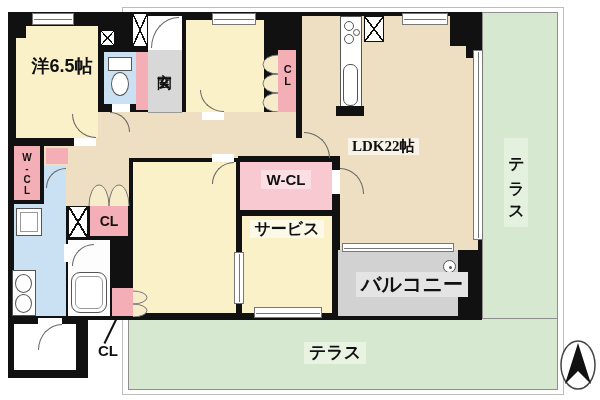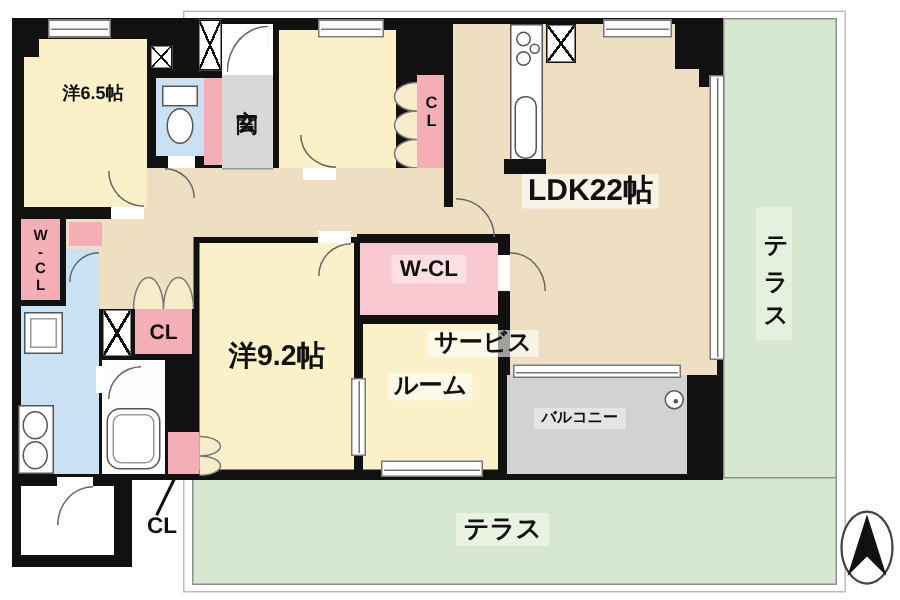--- a/index.html
+++ b/index.html
@@ -147,7 +147,7 @@
       <div class="abs" style="left:5px;top:5px;width:3px;height:3px;background:#555;border-radius:50%;"></div>
     </div>
 
-  <div class="lbl ctr" style="left:16px;top:56px;width:92px;font-size:12px;">洋6.5帖</div>
+  <div class="lbl ctr" style="left:16px;top:56px;width:92px;font-size:18px;">洋6.5帖</div>
   <div class="lbl" style="left:348px;top:116px;font-size:20px;"><span class="box">LDK22帖</span></div>
   <div class="lbl ctr" style="left:133px;top:227px;width:103px;font-size:19px;">洋9.2帖</div>
   <div class="lbl ctr" style="left:242px;top:220px;width:90px;font-size:16px;padding-left:35px;"><span class="box">サービス</span></div>

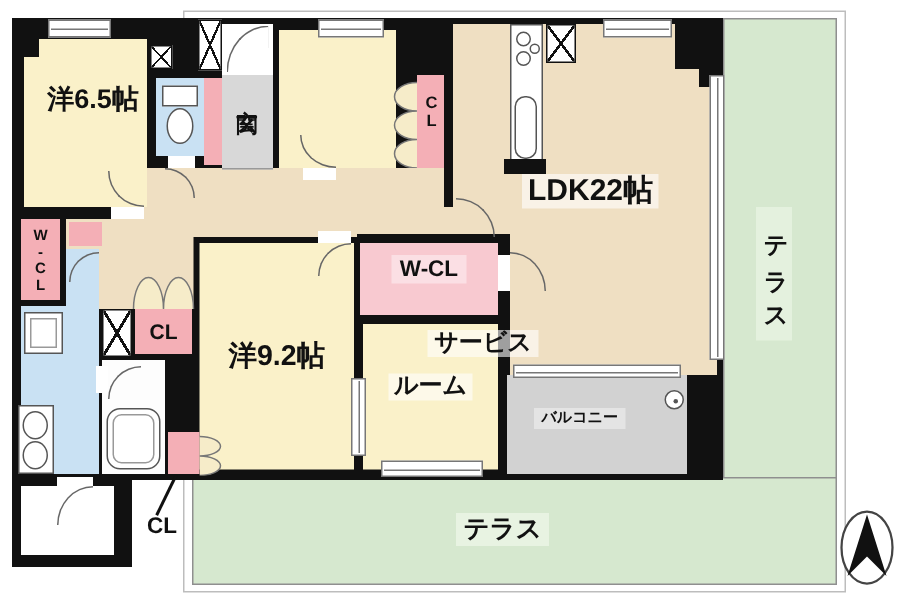--- a/index.html
+++ b/index.html
@@ -148,7 +148,7 @@
     </div>
 
   <div class="lbl ctr" style="left:16px;top:56px;width:92px;font-size:18px;">洋6.5帖</div>
-  <div class="lbl" style="left:348px;top:116px;font-size:20px;"><span class="box">LDK22帖</span></div>
+  <div class="lbl" style="left:348px;top:138px;font-size:15px;font-family:Liberation Serif, serif;"><span class="box">LDK22帖</span></div>
   <div class="lbl ctr" style="left:133px;top:227px;width:103px;font-size:19px;">洋9.2帖</div>
   <div class="lbl ctr" style="left:242px;top:220px;width:90px;font-size:16px;padding-left:35px;"><span class="box">サービス</span></div>
   <div class="lbl ctr" style="left:242px;top:249px;width:90px;font-size:16px;"><span class="box">ルーム</span></div>

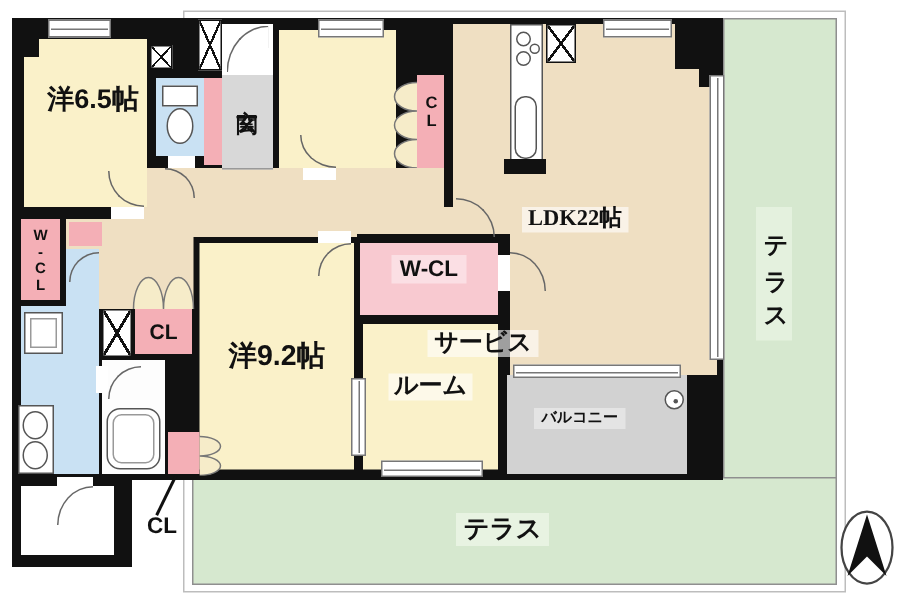--- a/index.html
+++ b/index.html
@@ -149,7 +149,6 @@
 
   <div class="lbl ctr" style="left:16px;top:56px;width:92px;font-size:18px;">洋6.5帖</div>
   <div class="lbl" style="left:348px;top:138px;font-size:15px;font-family:Liberation Serif, serif;"><span class="box">LDK22帖</span></div>
-  <div class="lbl ctr" style="left:133px;top:227px;width:103px;font-size:19px;">洋9.2帖</div>
   <div class="lbl ctr" style="left:242px;top:220px;width:90px;font-size:16px;padding-left:35px;"><span class="box">サービス</span></div>
   <div class="lbl ctr" style="left:242px;top:249px;width:90px;font-size:16px;"><span class="box">ルーム</span></div>
   <div class="lbl ctr" style="left:240px;top:170px;width:92px;font-size:15px;"><span class="pbox">W-CL</span></div>

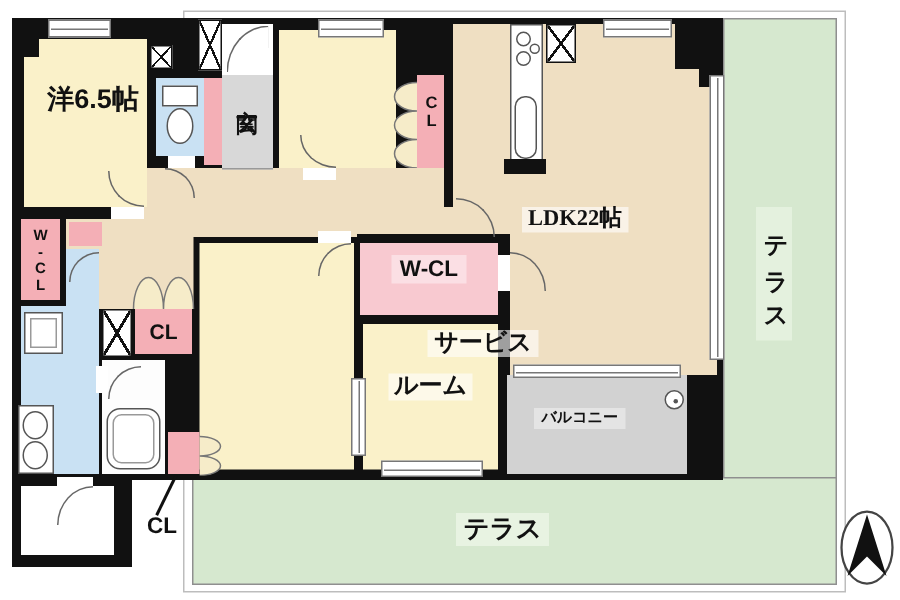--- a/index.html
+++ b/index.html
@@ -149,7 +149,7 @@
 
   <div class="lbl ctr" style="left:16px;top:56px;width:92px;font-size:18px;">洋6.5帖</div>
   <div class="lbl" style="left:348px;top:138px;font-size:15px;font-family:Liberation Serif, serif;"><span class="box">LDK22帖</span></div>
-  <div class="lbl ctr" style="left:242px;top:220px;width:90px;font-size:16px;padding-left:35px;"><span class="box">サービス</span></div>
+  <div class="lbl ctr" style="left:242px;top:220px;width:90px;font-size:16px;"><span class="box">サービス</span></div>
   <div class="lbl ctr" style="left:242px;top:249px;width:90px;font-size:16px;"><span class="box">ルーム</span></div>
   <div class="lbl ctr" style="left:240px;top:170px;width:92px;font-size:15px;"><span class="pbox">W-CL</span></div>
   <div class="lbl vtext" style="left:157px;top:62px;font-size:14px;letter-spacing:3px;">玄関</div>

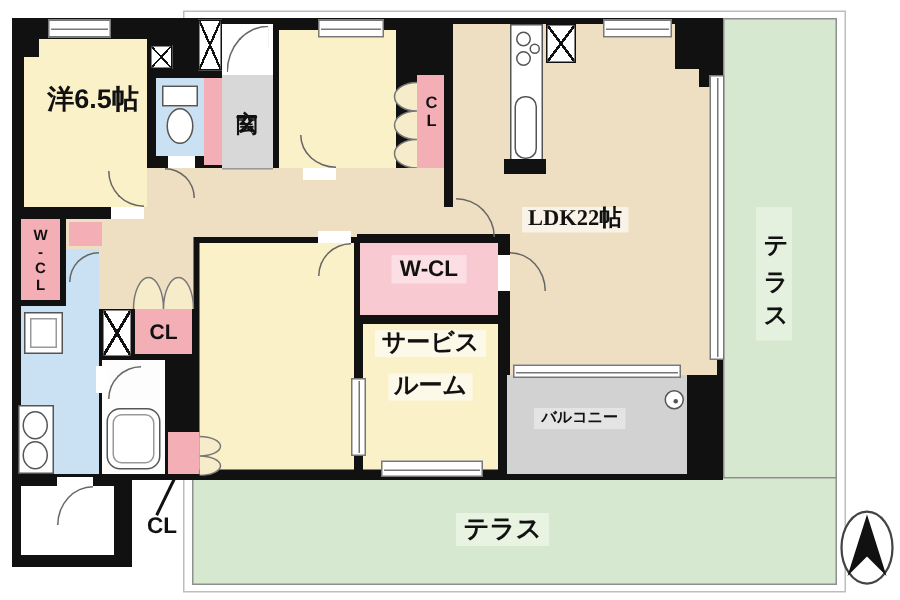--- a/index.html
+++ b/index.html
@@ -150,7 +150,6 @@
   <div class="lbl ctr" style="left:16px;top:56px;width:92px;font-size:18px;">洋6.5帖</div>
   <div class="lbl" style="left:348px;top:138px;font-size:15px;font-family:Liberation Serif, serif;"><span class="box">LDK22帖</span></div>
   <div class="lbl ctr" style="left:242px;top:220px;width:90px;font-size:16px;"><span class="box">サービス</span></div>
-  <div class="lbl ctr" style="left:242px;top:249px;width:90px;font-size:16px;"><span class="box">ルーム</span></div>
   <div class="lbl ctr" style="left:240px;top:170px;width:92px;font-size:15px;"><span class="pbox">W-CL</span></div>
   <div class="lbl vtext" style="left:157px;top:62px;font-size:14px;letter-spacing:3px;">玄関</div>
   <div class="lbl vtext ctr" style="left:21px;top:149px;font-size:10px;height:50px;">W-CL</div>

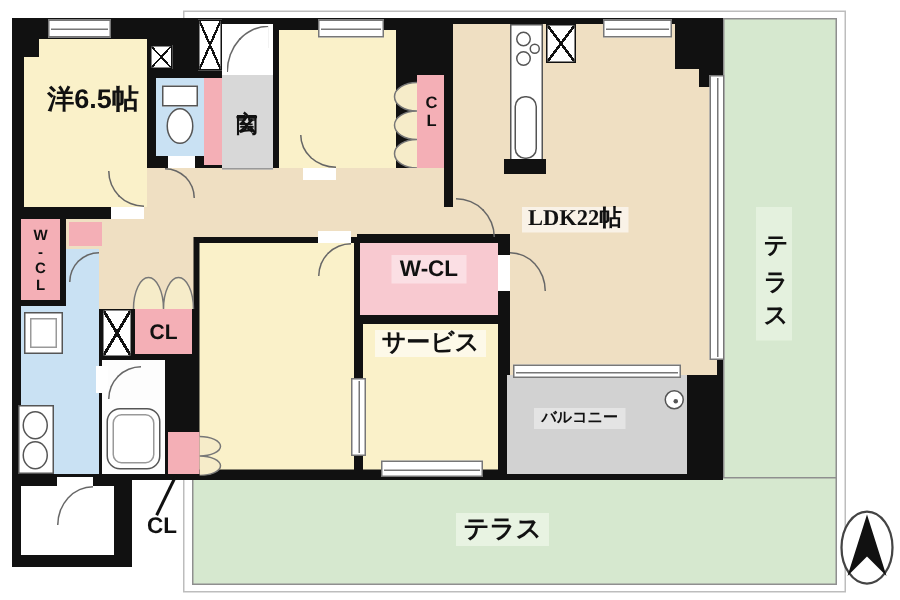--- a/index.html
+++ b/index.html
@@ -155,7 +155,7 @@
   <div class="lbl vtext ctr" style="left:21px;top:149px;font-size:10px;height:50px;">W-CL</div>
   <div class="lbl vtext" style="left:281px;top:63px;font-size:11px;">CL</div>
   <div class="lbl ctr" style="left:90px;top:213px;width:38px;font-size:14px;">CL</div>
-  <div class="lbl" style="left:356px;top:272px;font-size:10px;"><span class="gbox" style="background:#E4E4E4;">バルコニー</span></div>
+  <div class="lbl" style="left:356px;top:272px;font-size:20px;"><span class="gbox" style="background:#E4E4E4;">バルコニー</span></div>
   <div class="lbl vtext" style="left:504px;top:138px;font-size:16px;background:#E4F1DE;padding:8px 3px;letter-spacing:6px;">テラス</div>
   <div class="lbl" style="left:304px;top:342px;font-size:17px;"><span class="gbox" style="background:#E8F3E2;">テラス</span></div>
 

